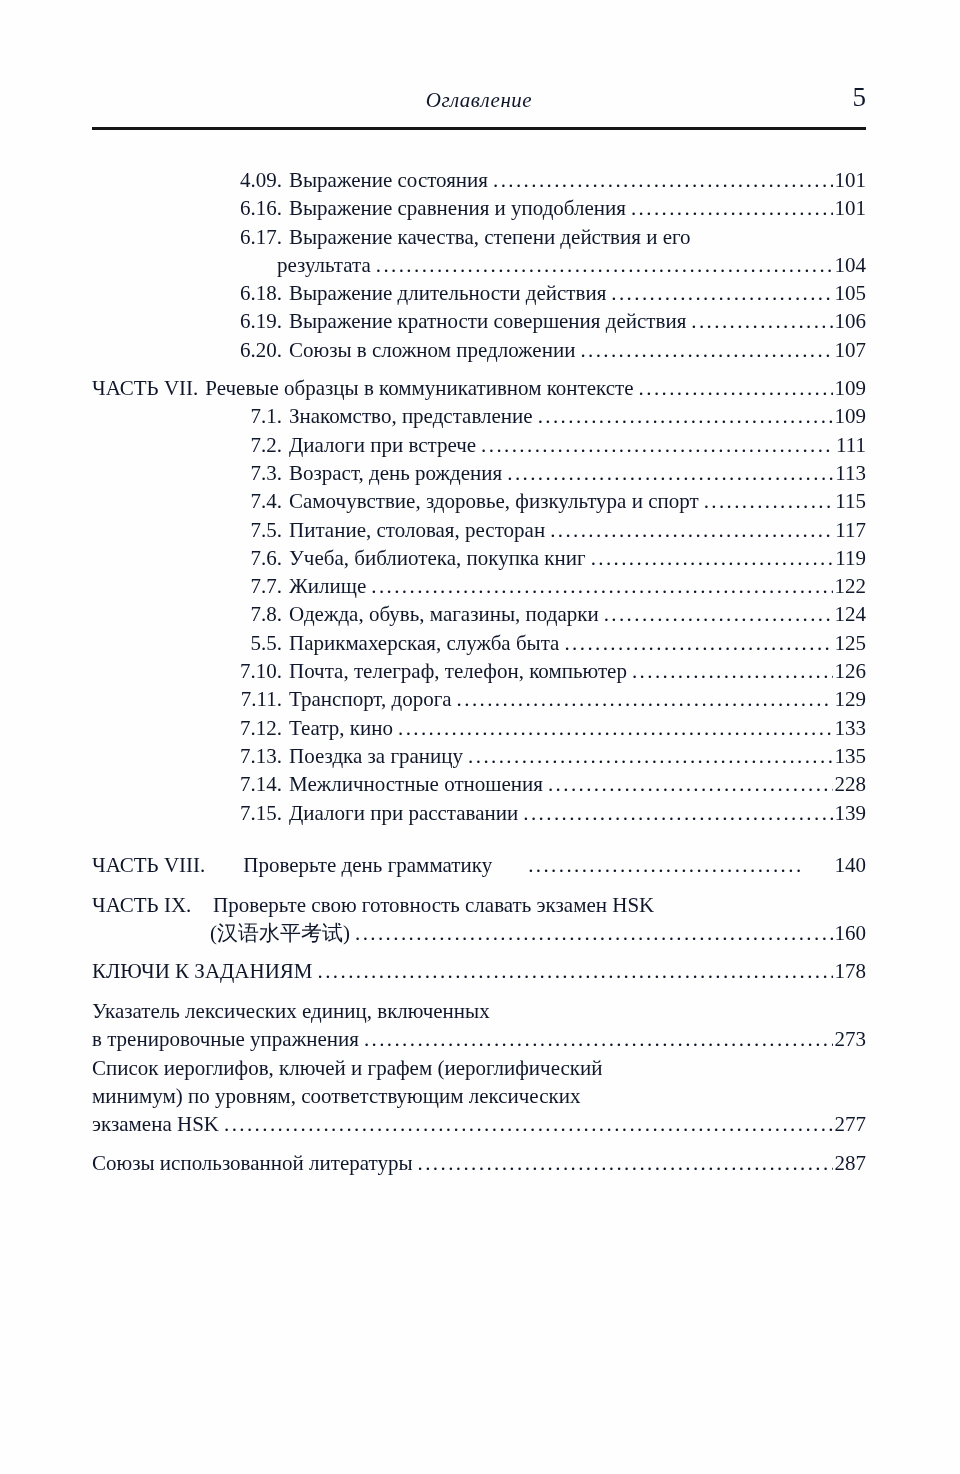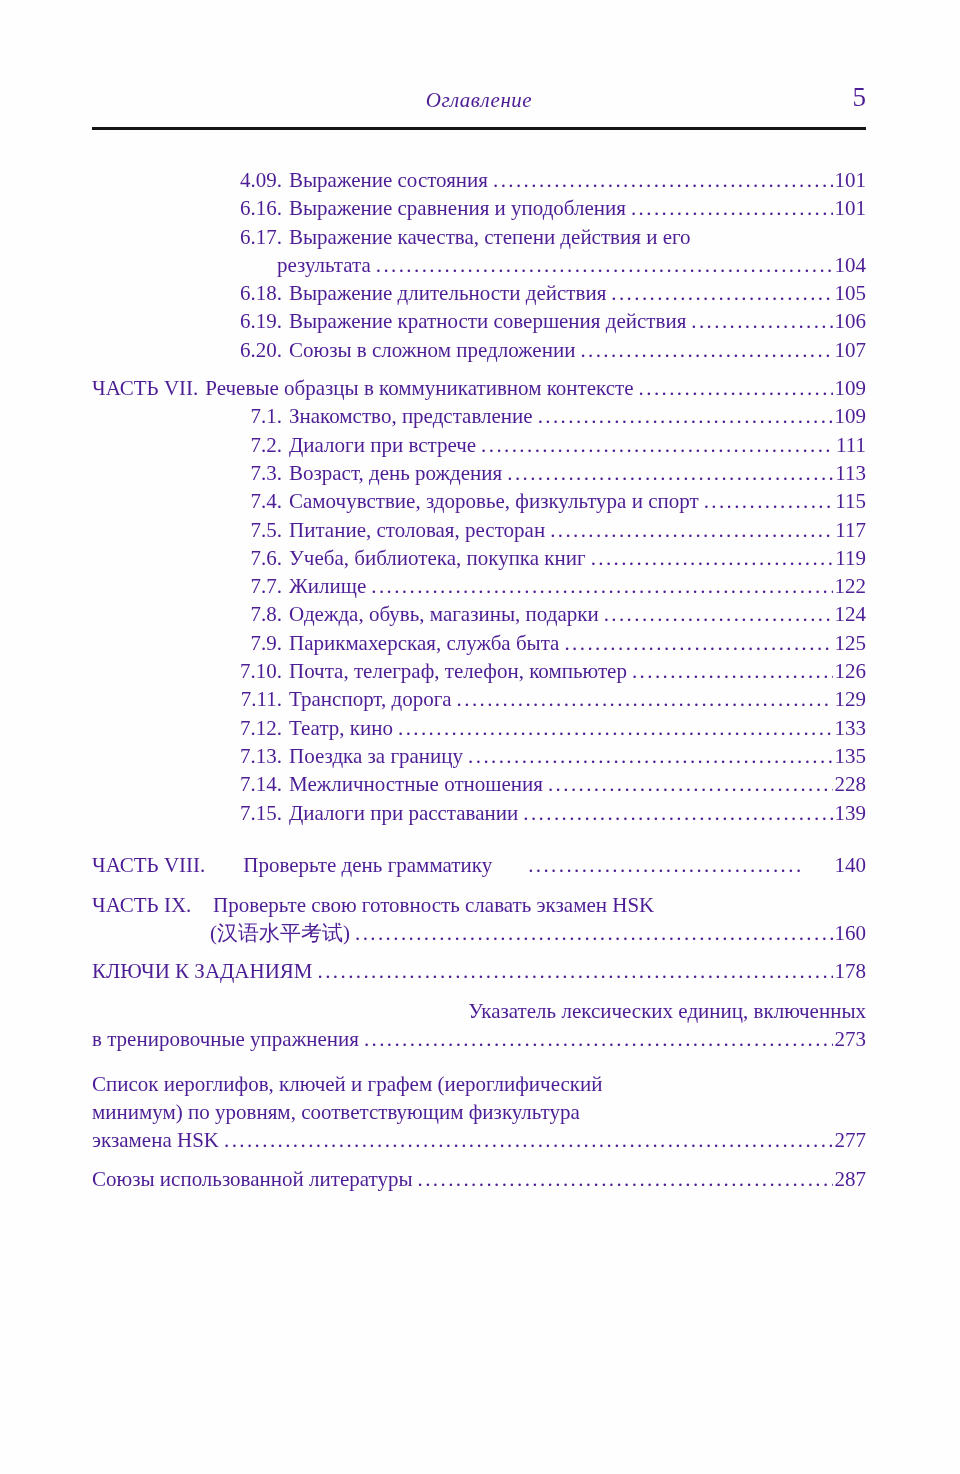--- a/index.html
+++ b/index.html
@@ -11,7 +11,7 @@
     box-sizing: border-box;
     padding: 0 94px 4px 92px;
     font-family: "Liberation Serif", serif;
-    color: #4c1d95;
+    color: #0f172a;
     overflow: hidden;
   }
   

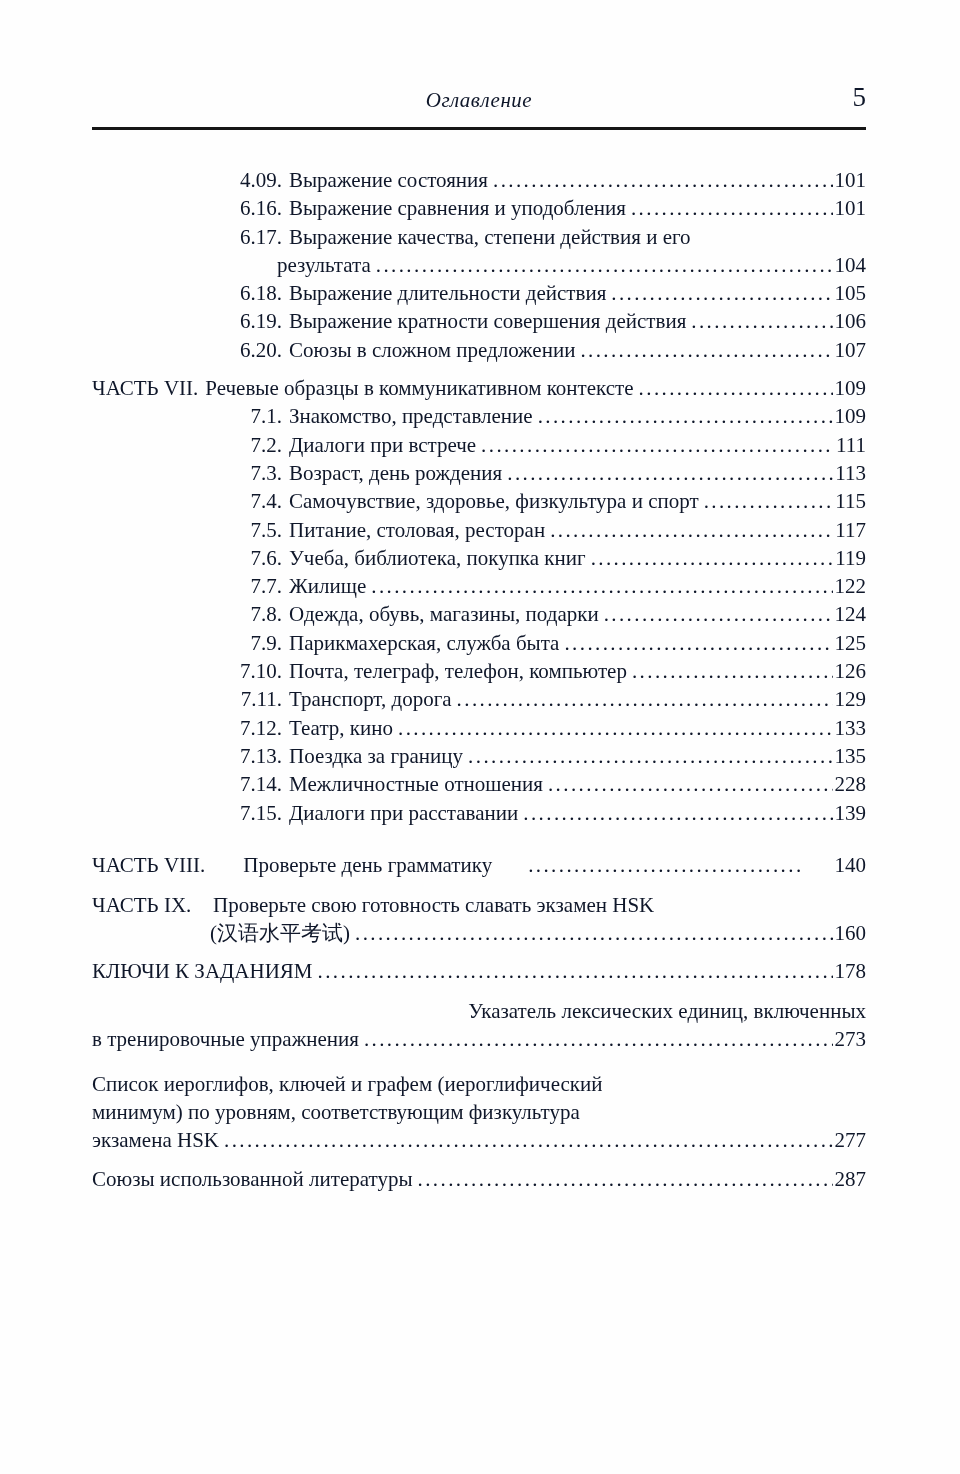--- a/index.html
+++ b/index.html
@@ -189,7 +189,7 @@
       <span class="pg">124</span>
     </div>
     <div class="row">
-      <span class="num">7.9.</span>
+      <span class="num">5.5.</span>
       <span class="t">Парикмахерская, служба быта</span>
       <span class="leader"></span>
       <span class="pg">125</span>

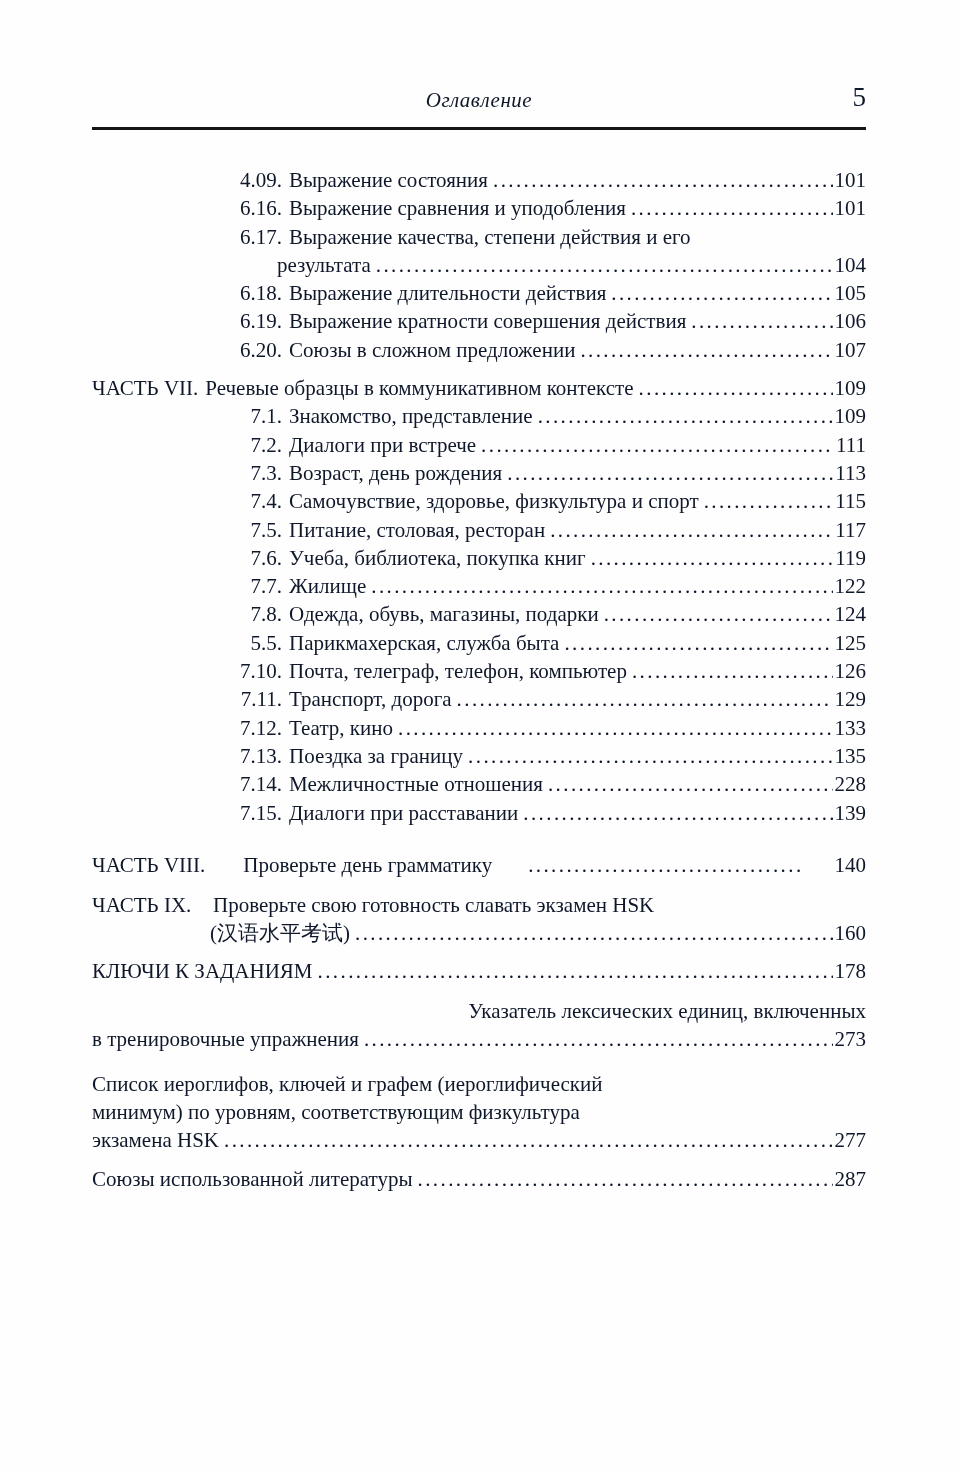--- a/index.html
+++ b/index.html
@@ -71,7 +71,7 @@
   .mt-part8 { margin-top: 24px; gap: 31px; }
   .mt-part9 { margin-top: 12px; }
   .mt-keys  { margin-top: 9px; align-items: flex-end; }
-  .mt-index { margin-top: 12px; justify-content: flex-end; }
+  .mt-index { margin-top: 12px; }
   .mt-hiero { margin-top: 16px; align-items: flex-end; }
   .mt-lit   { margin-top: 10px; }
 </style>

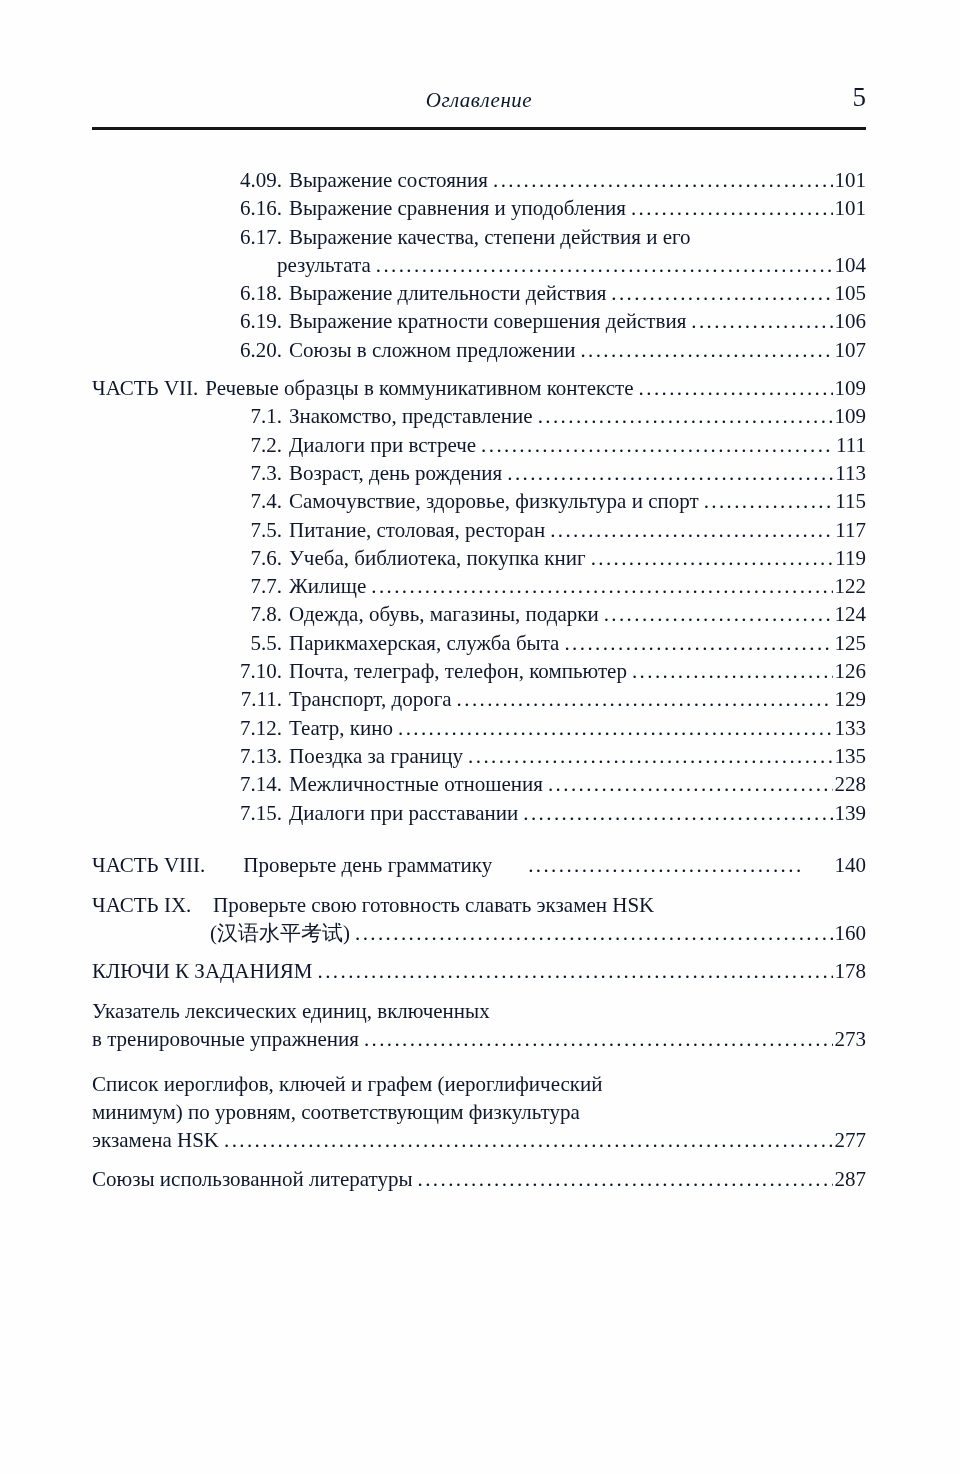--- a/index.html
+++ b/index.html
@@ -72,7 +72,7 @@
   .mt-part9 { margin-top: 12px; }
   .mt-keys  { margin-top: 9px; align-items: flex-end; }
   .mt-index { margin-top: 12px; }
-  .mt-hiero { margin-top: 16px; align-items: flex-end; }
+  .mt-hiero { margin-top: 0; align-items: flex-end; }
   .mt-lit   { margin-top: 10px; }
 </style>
 </head>

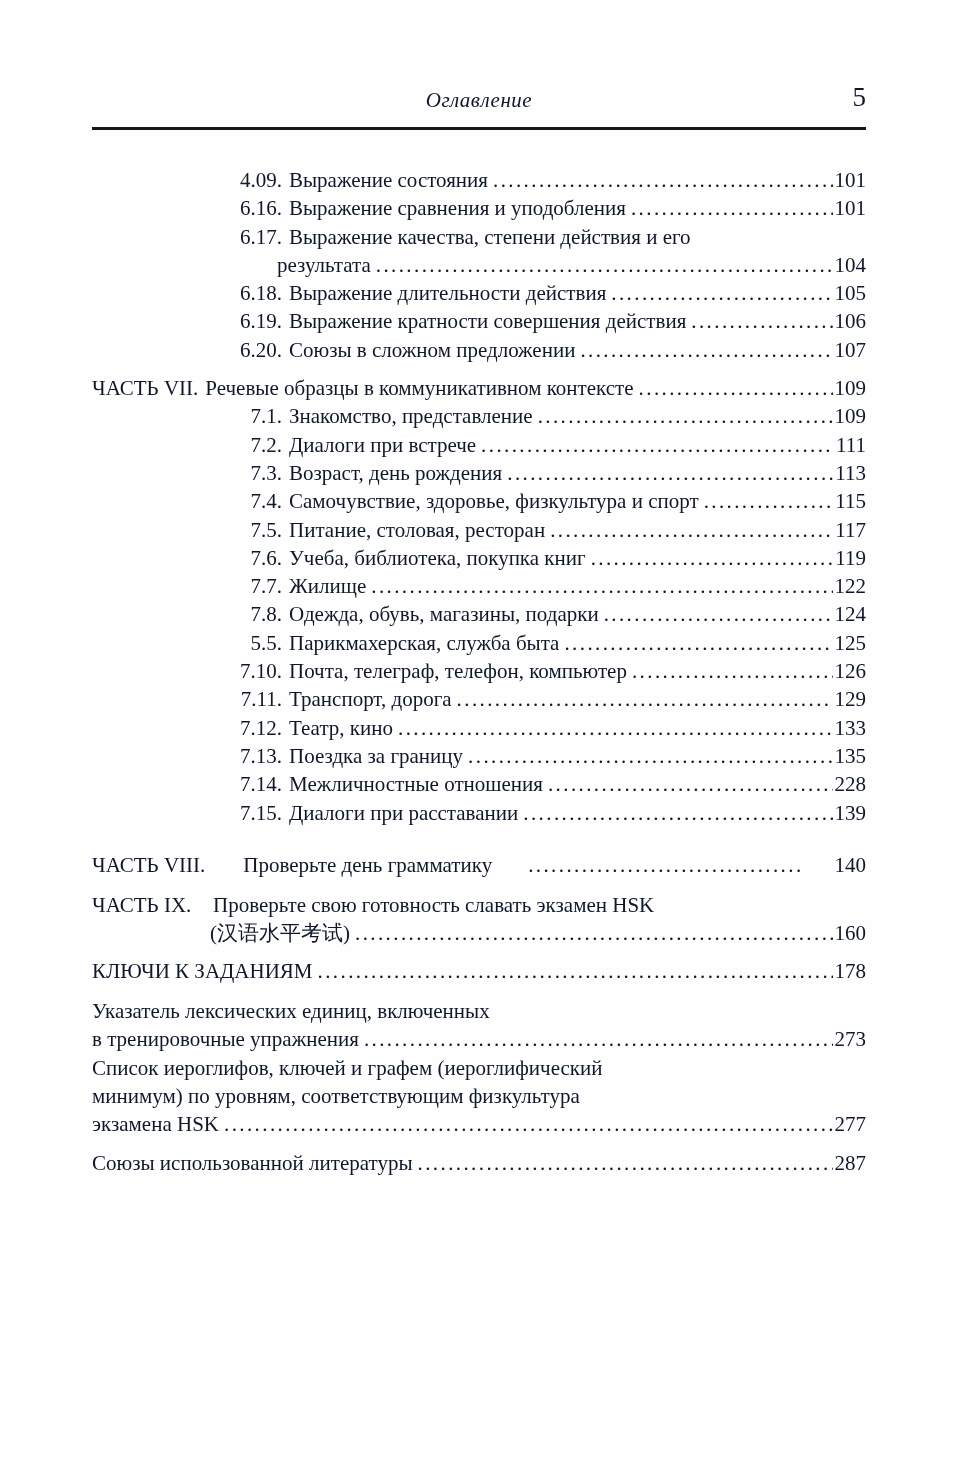--- a/index.html
+++ b/index.html
@@ -267,7 +267,7 @@
       <span class="t">Список иероглифов, ключей и графем (иероглифический</span>
     </div>
     <div class="row bold">
-      <span class="t">минимум) по уровням, соответствующим физкультура</span>
+      <span class="t">минимум) по уровням, соответствующим лексических</span>
     </div>
     <div class="row bold">
       <span class="t">экзамена HSK</span>

